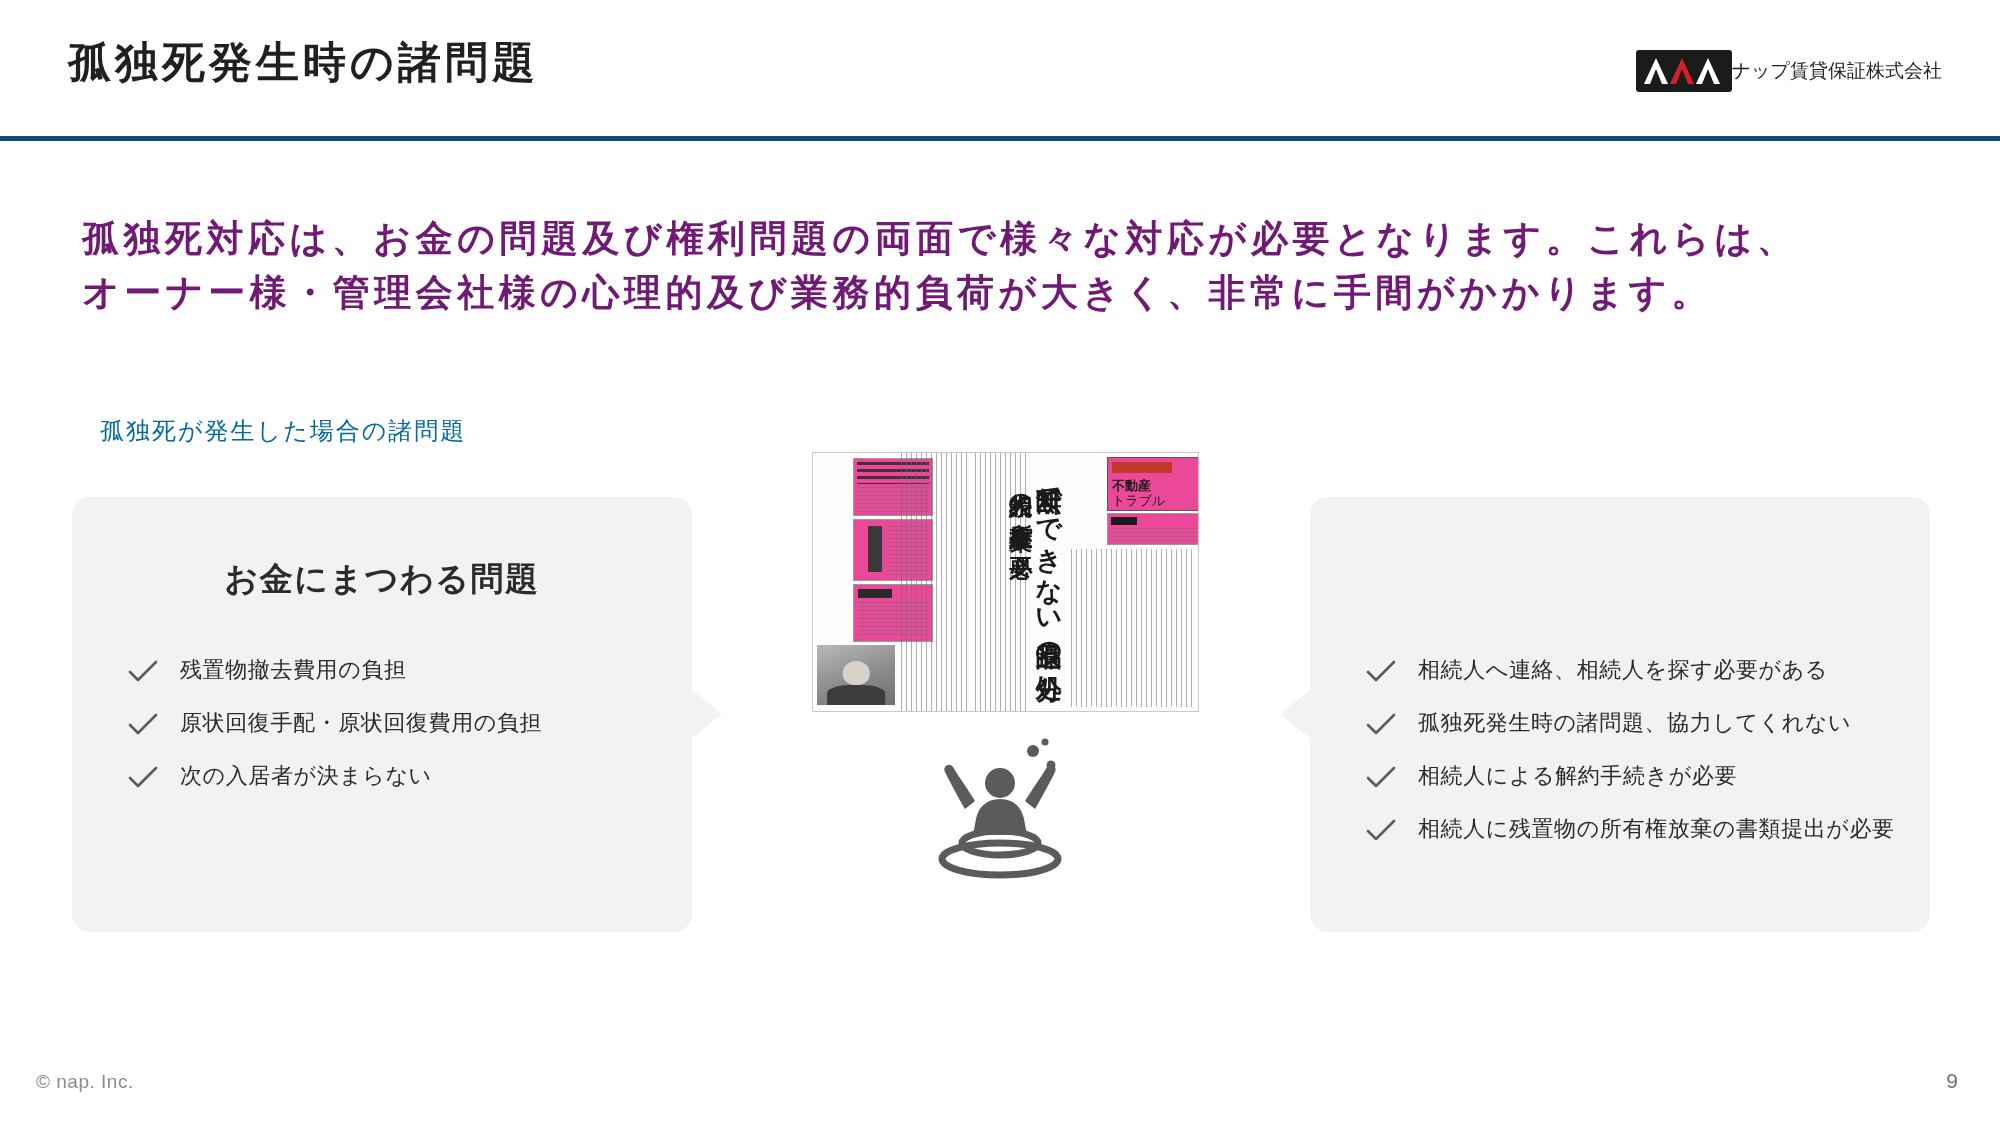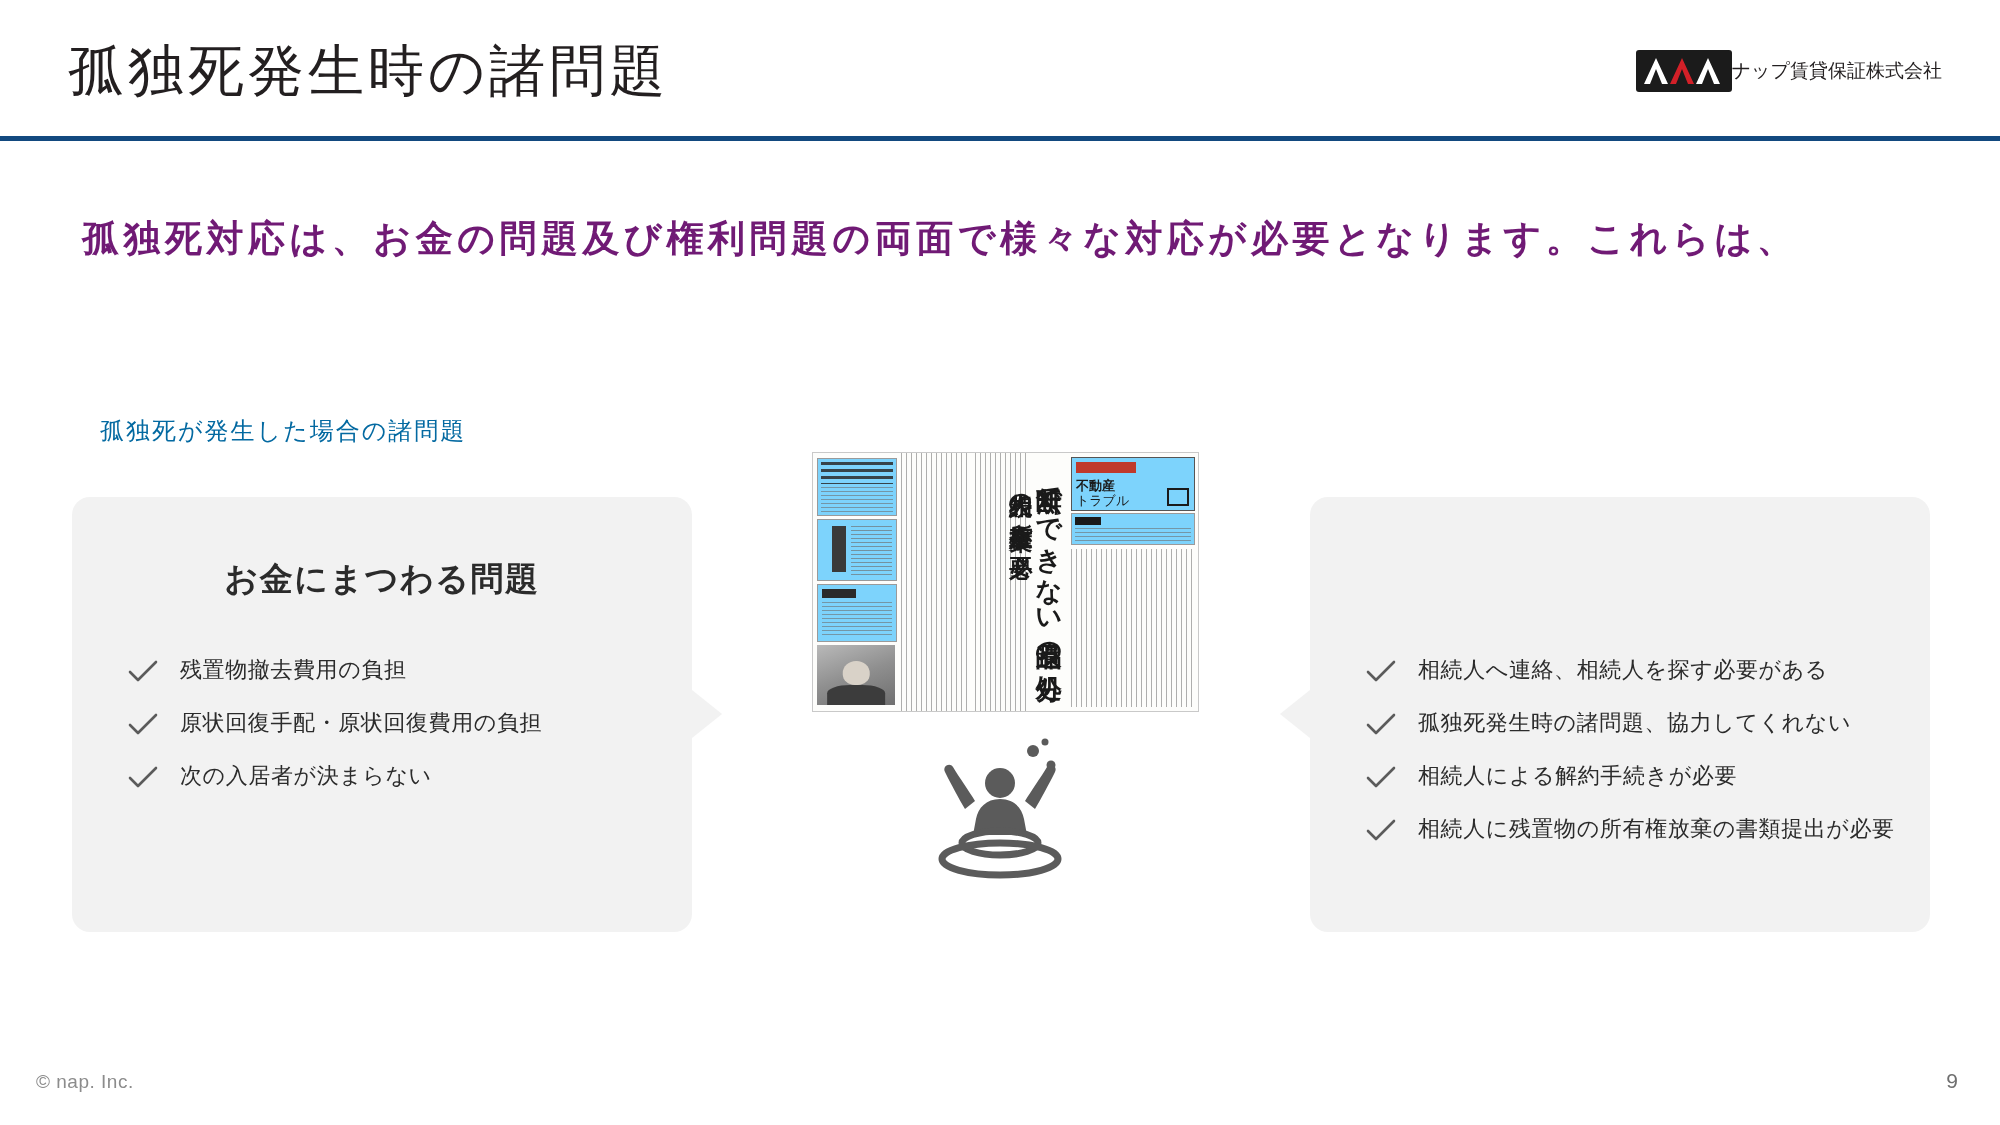--- a/index.html
+++ b/index.html
@@ -21,8 +21,8 @@
     position: absolute;
     left: 68px;
     top: 34px;
-    font-size: 56px;
-    font-weight: 400;
+    font-size: 43px;
+    font-weight: 700;
     letter-spacing: 4px;
     color: #231f20;
     white-space: nowrap;

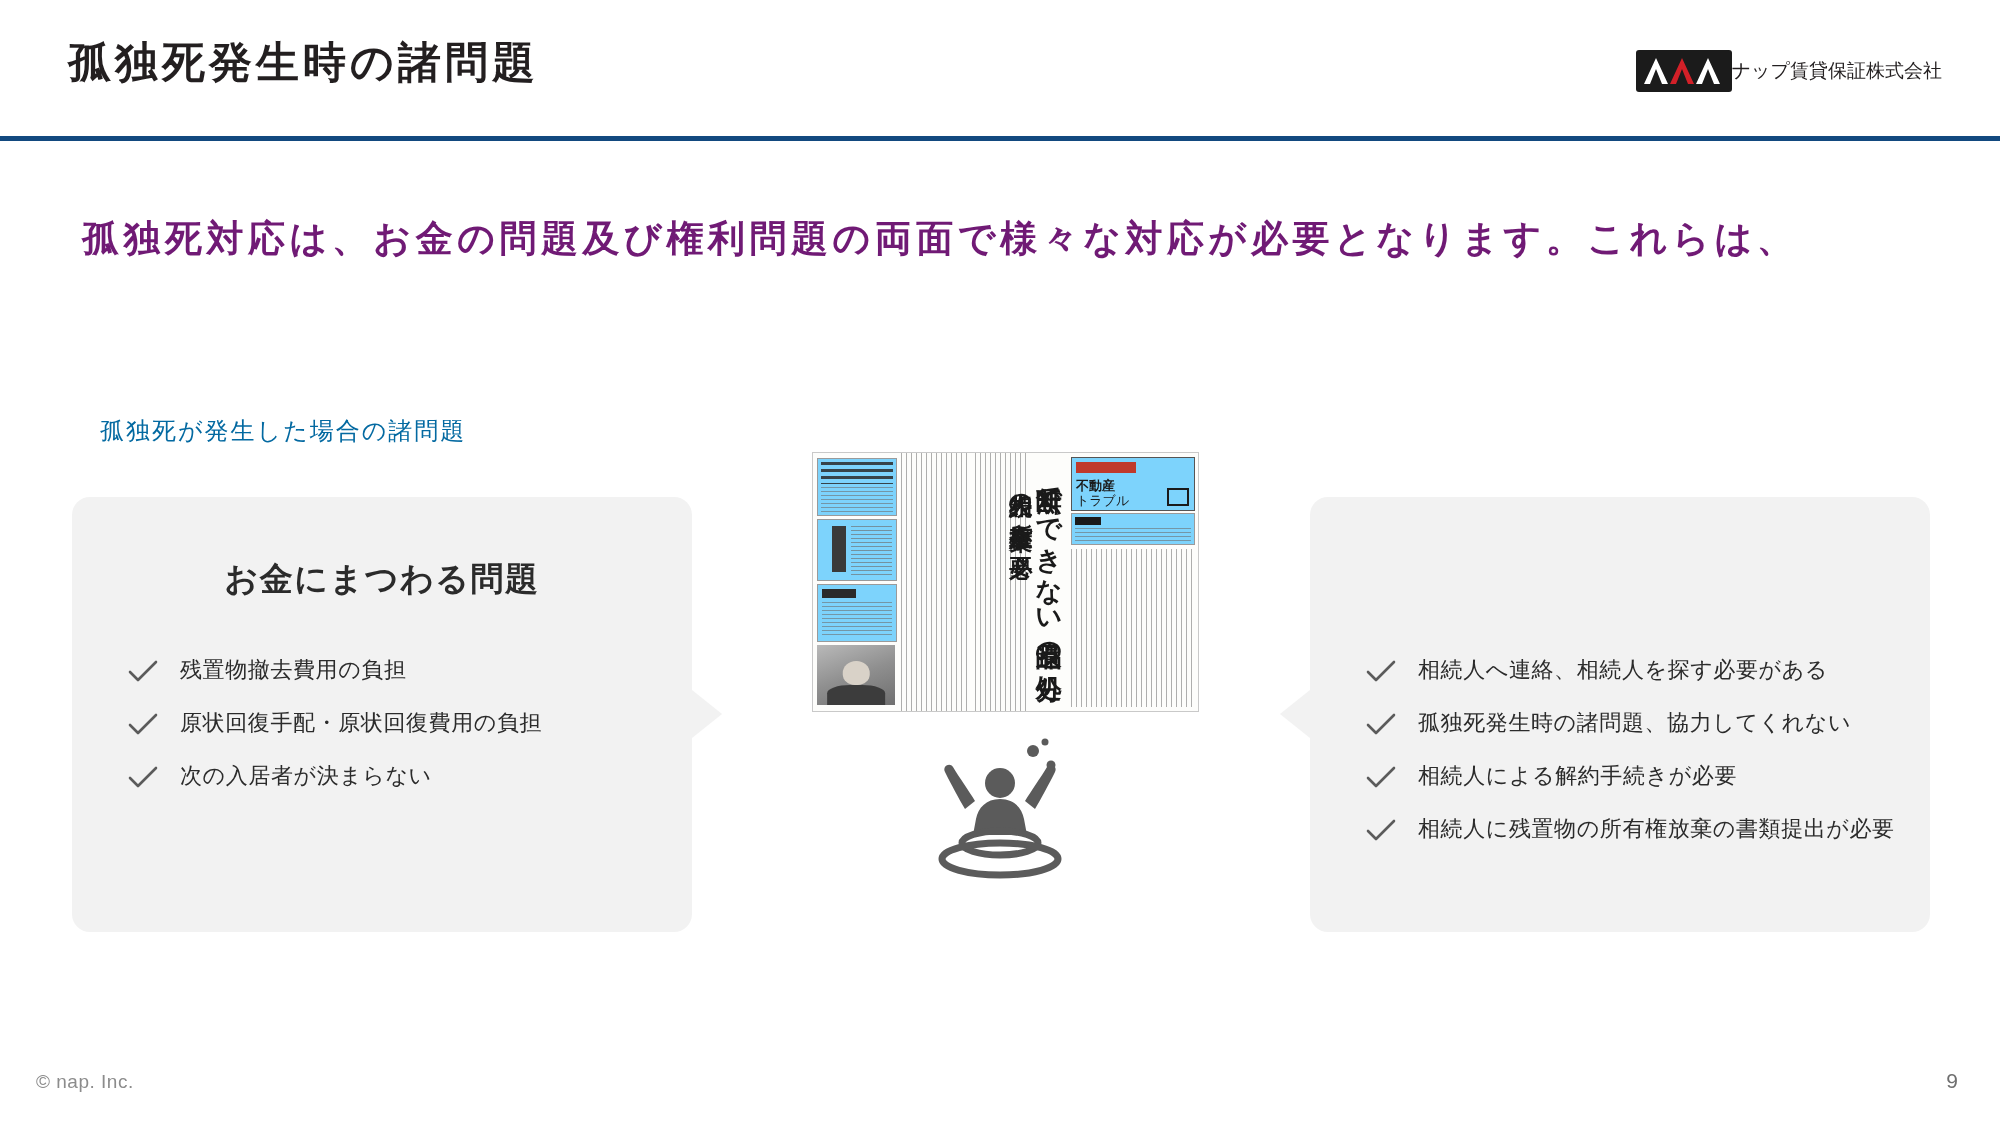--- a/index.html
+++ b/index.html
@@ -293,6 +293,7 @@
 
 <div class="lead">
   <div>孤独死対応は、お金の問題及び権利問題の両面で様々な対応が必要となります。これらは、</div>
+  <div>オーナー様・管理会社様の心理的及び業務的負荷が大きく、非常に手間がかかります。</div>
 </div>
 
 <div class="sub-caption">孤独死が発生した場合の諸問題</div>

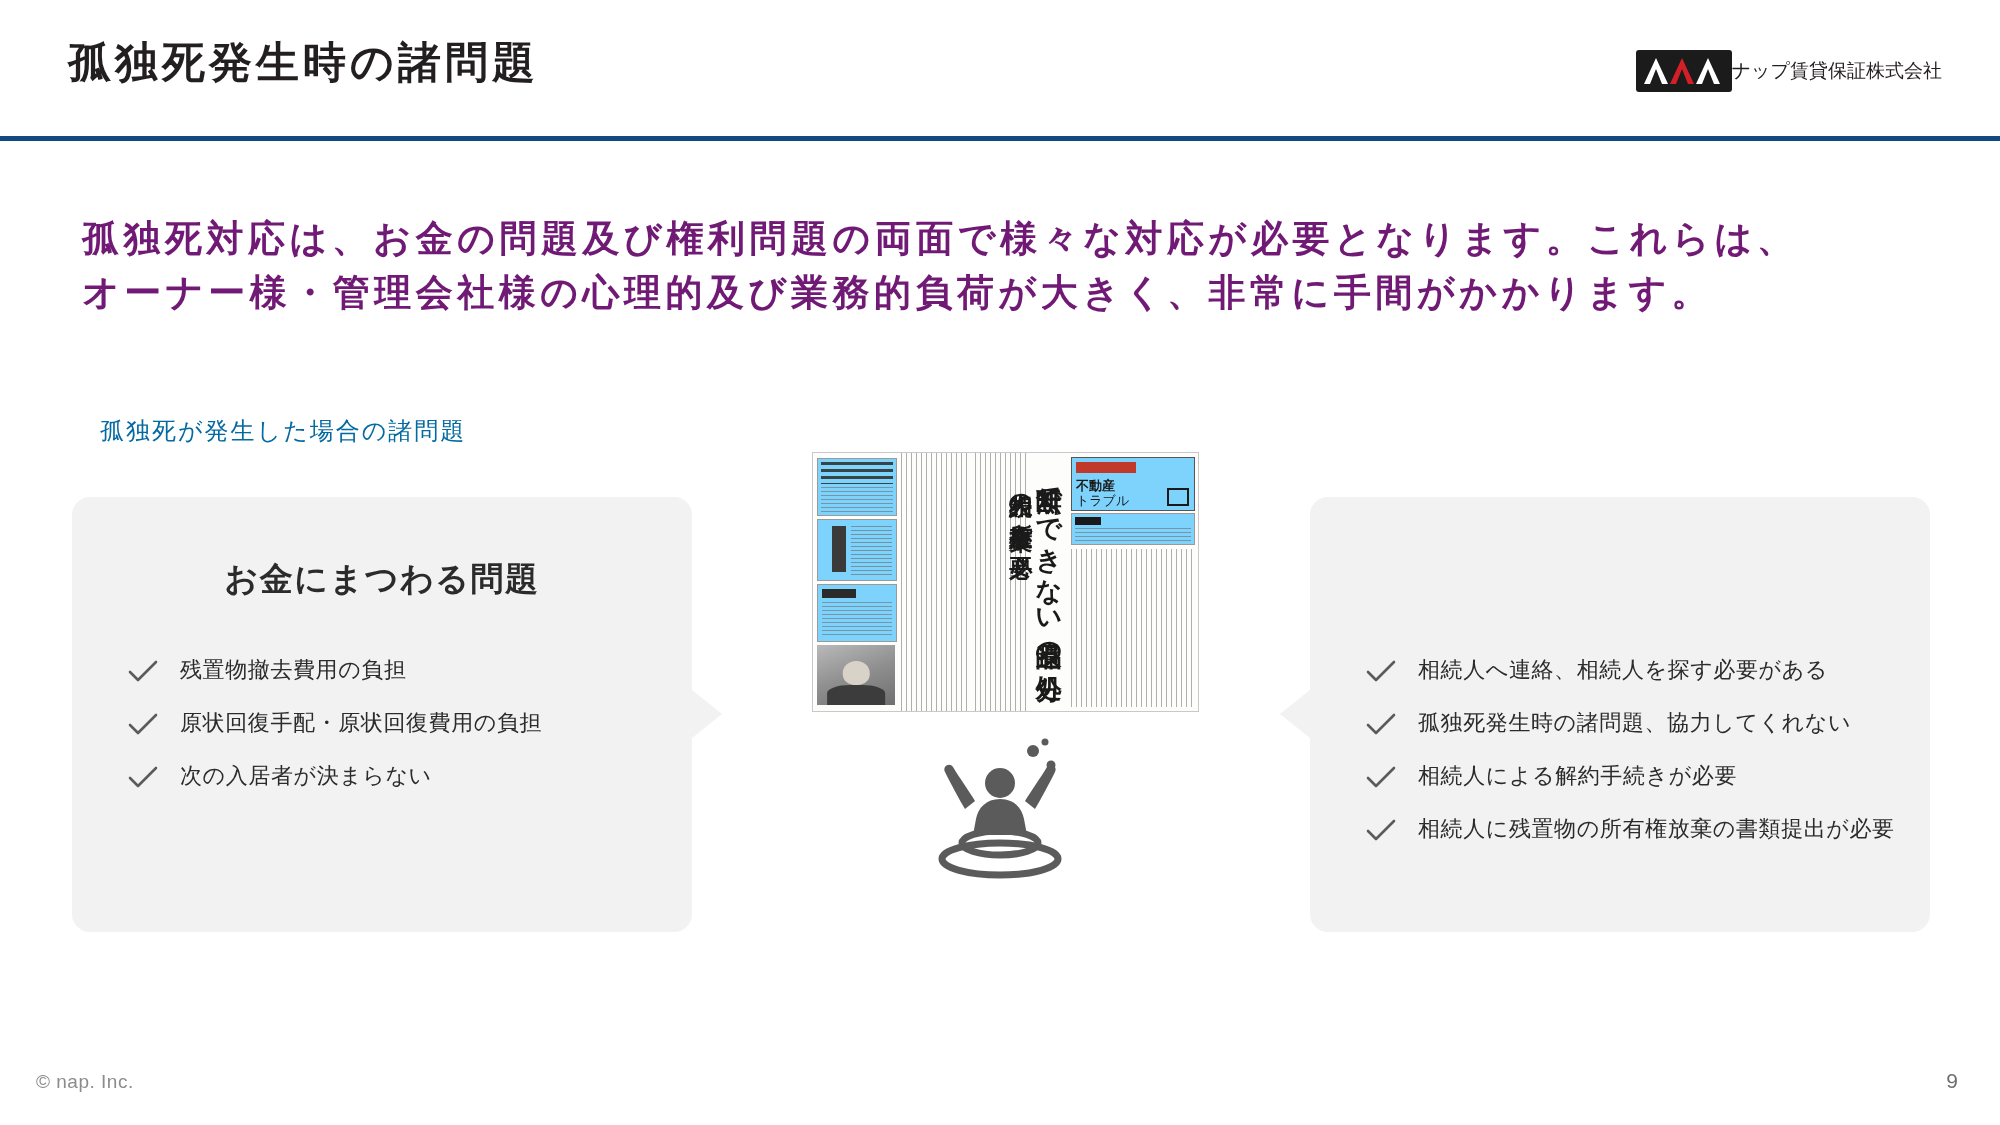--- a/index.html
+++ b/index.html
@@ -199,8 +199,9 @@
   .news-box {
     position: absolute;
     border: 1px solid #9a9a9a;
-    background: #7dd3fc;
+    background: #ec4899;
     overflow: hidden;
+    margin-left: 36px;
   }
   .news-vert-head {
     position: absolute;

